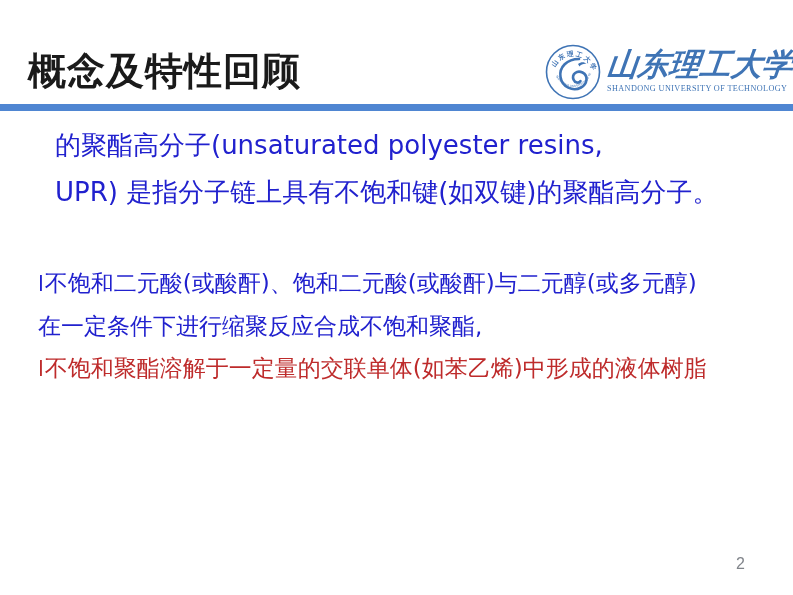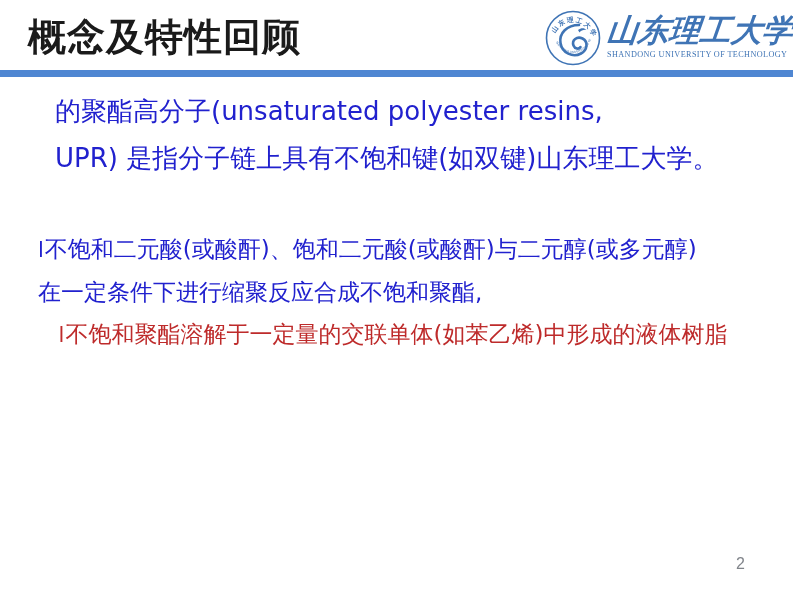--- a/index.html
+++ b/index.html
@@ -16,7 +16,7 @@
     font-family:"Liberation Sans","DejaVu Sans",sans-serif;
     overflow:hidden;
   }
-  .slide{position:absolute;inset:0;}
+  .slide{position:absolute;inset:0;margin-top:34px;}
   
   .slide-title{
     position:absolute;left:28px;top:12px;margin:0;

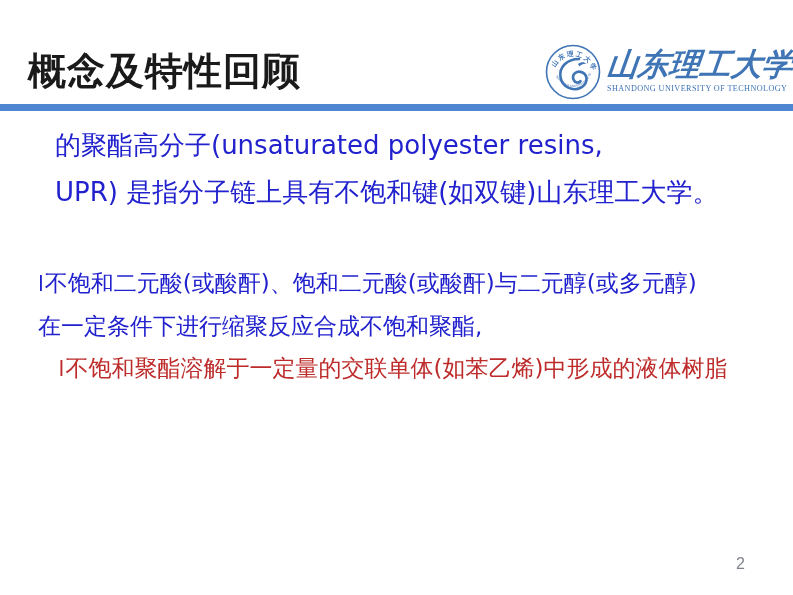--- a/index.html
+++ b/index.html
@@ -96,7 +96,7 @@
 
   <p class="intro">
     <span>的聚酯高分子(unsaturated polyester resins,</span><br>
-    <span>UPR) 是指分子链上具有不饱和键(如双键)山东理工大学。</span>
+    <span>UPR) 是指分子链上具有不饱和键(如双键)的聚酯高分子。</span>
   </p>
 
   <div class="bullets">

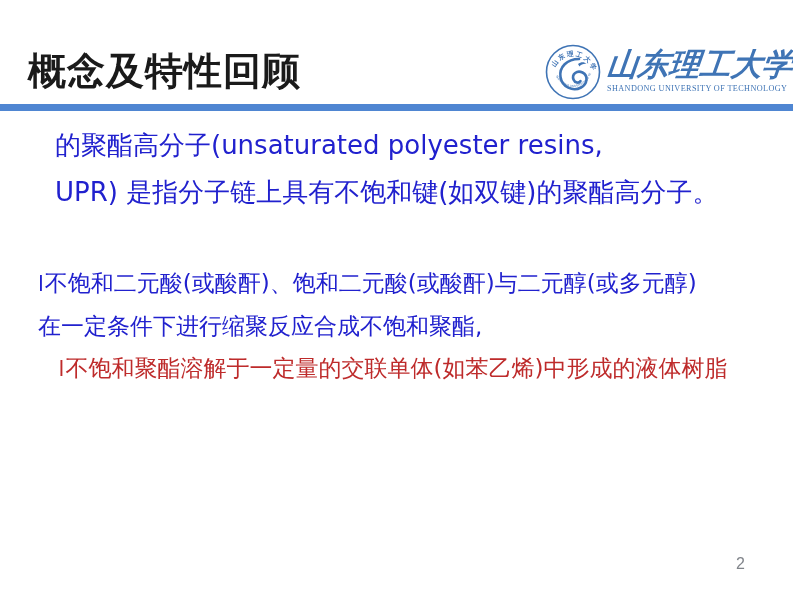--- a/index.html
+++ b/index.html
@@ -56,7 +56,7 @@
   }
   .bullet-line{white-space:nowrap;}
   .c-blue{color:var(--body-blue);}
-  .c-red{color:var(--body-red);text-align:center;}
+  .c-red{color:var(--body-red);}
   .marker{font-size:21px;padding-right:1px;}
   
   .page-number{

